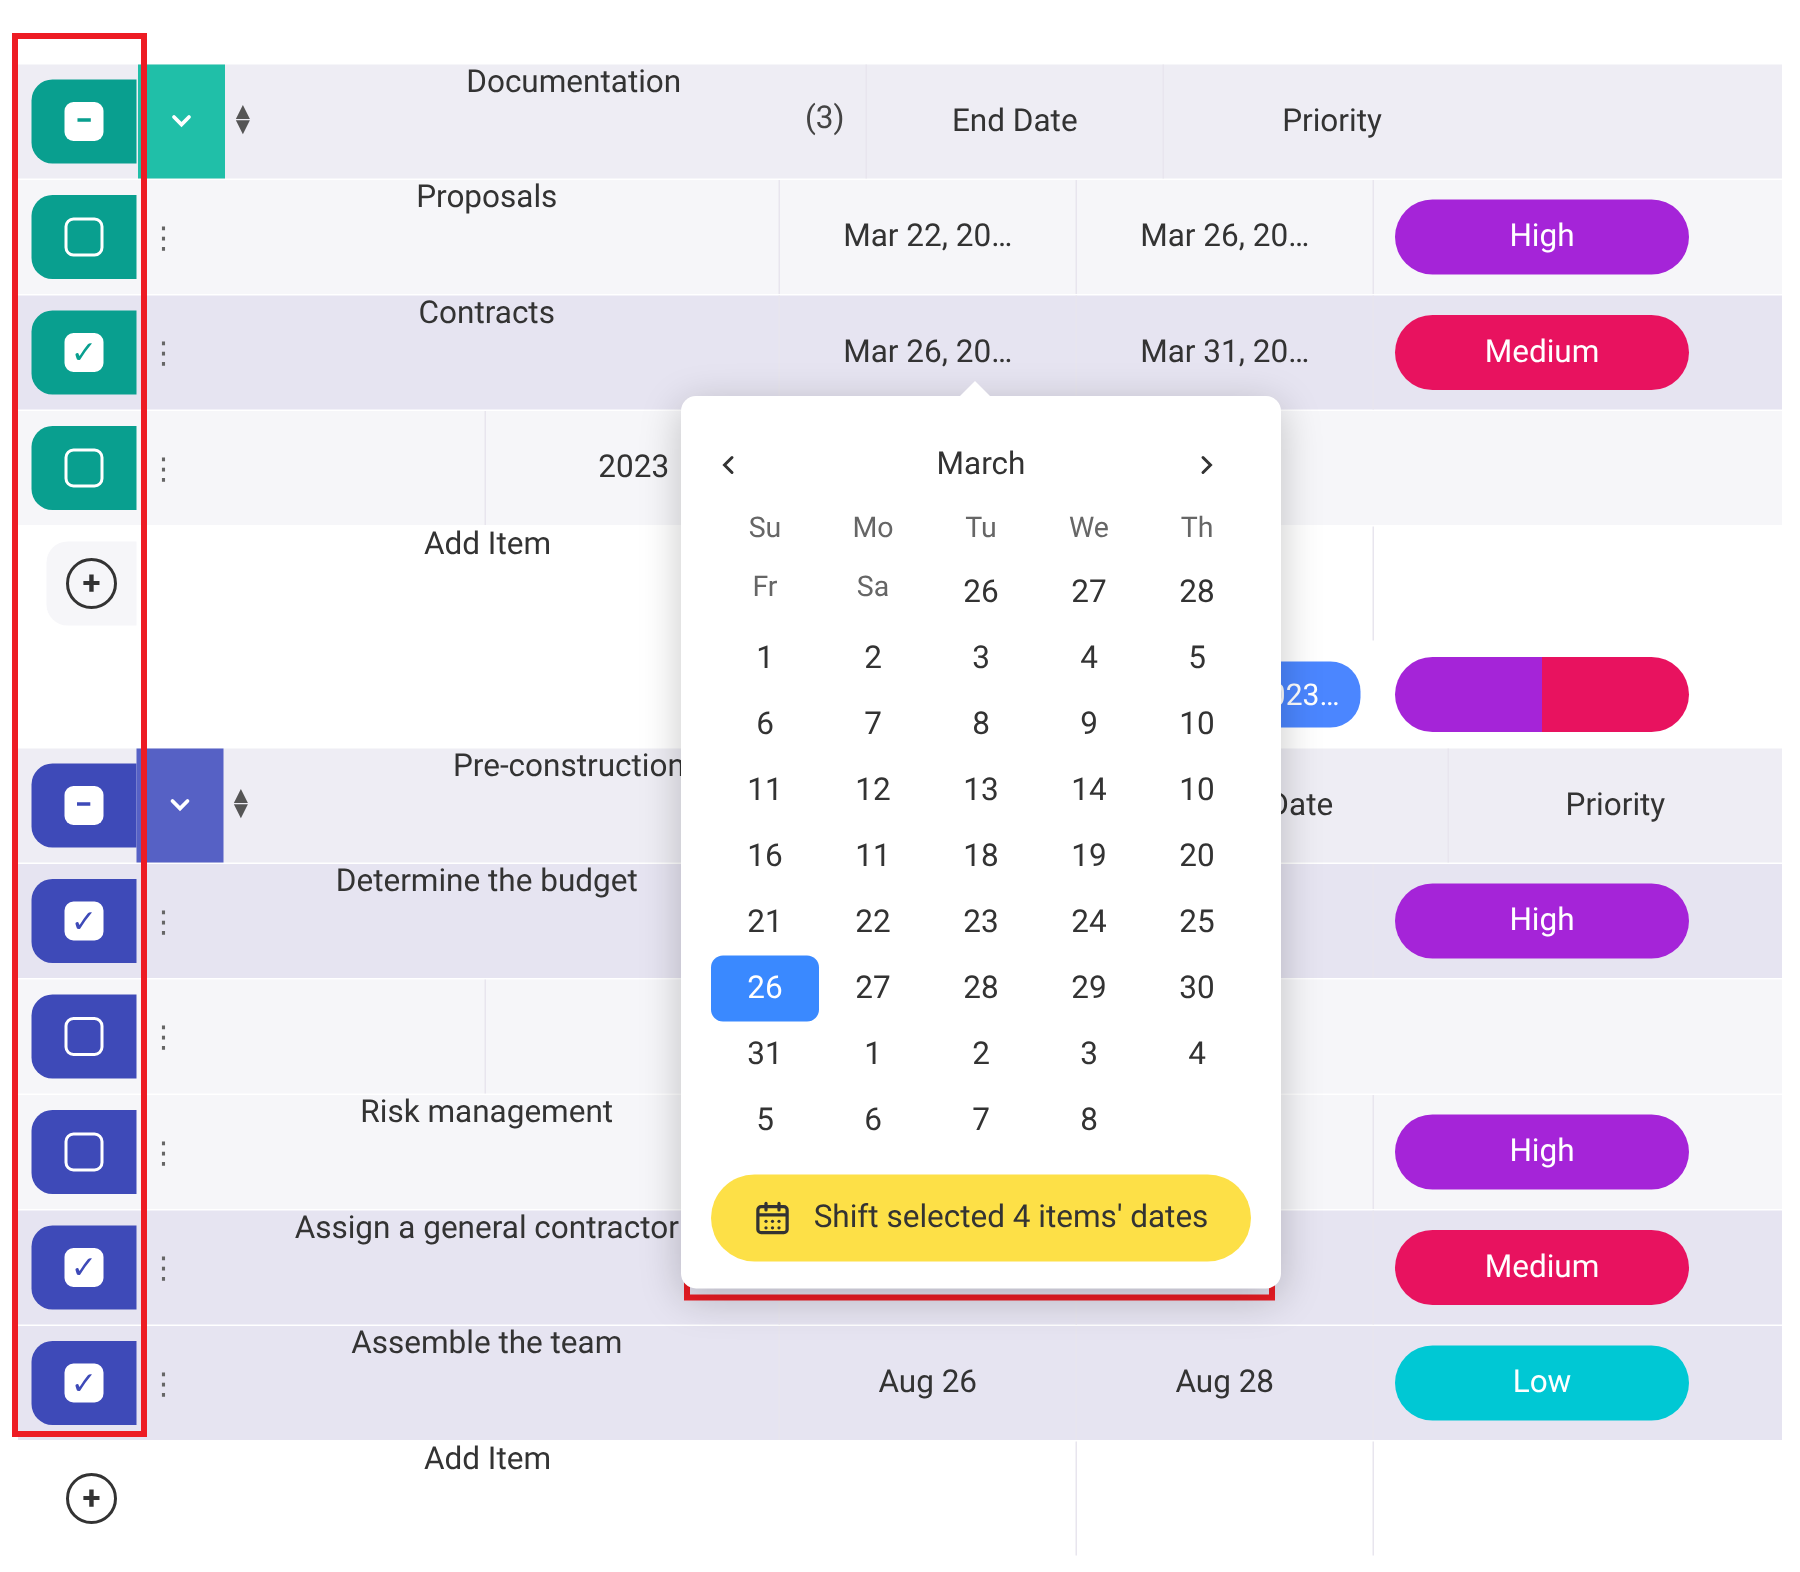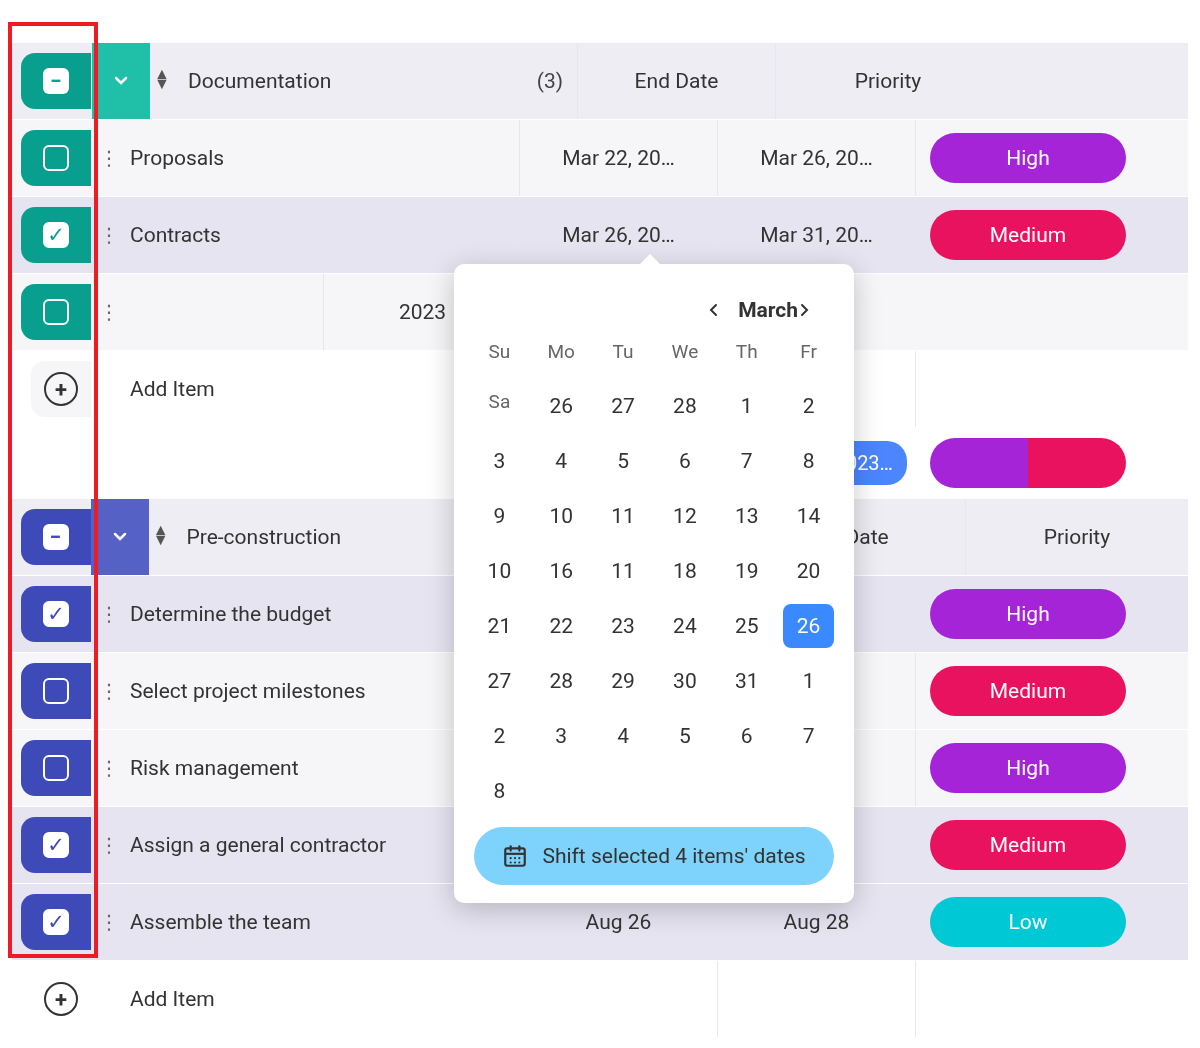--- a/index.html
+++ b/index.html
@@ -102,6 +102,7 @@
     white-space: nowrap;
     border-right: 1px solid #e8e5ee;
     align-self: stretch;
+    flex-direction: column;
   }
   .header-row .col-name { font-weight: 400; }
 

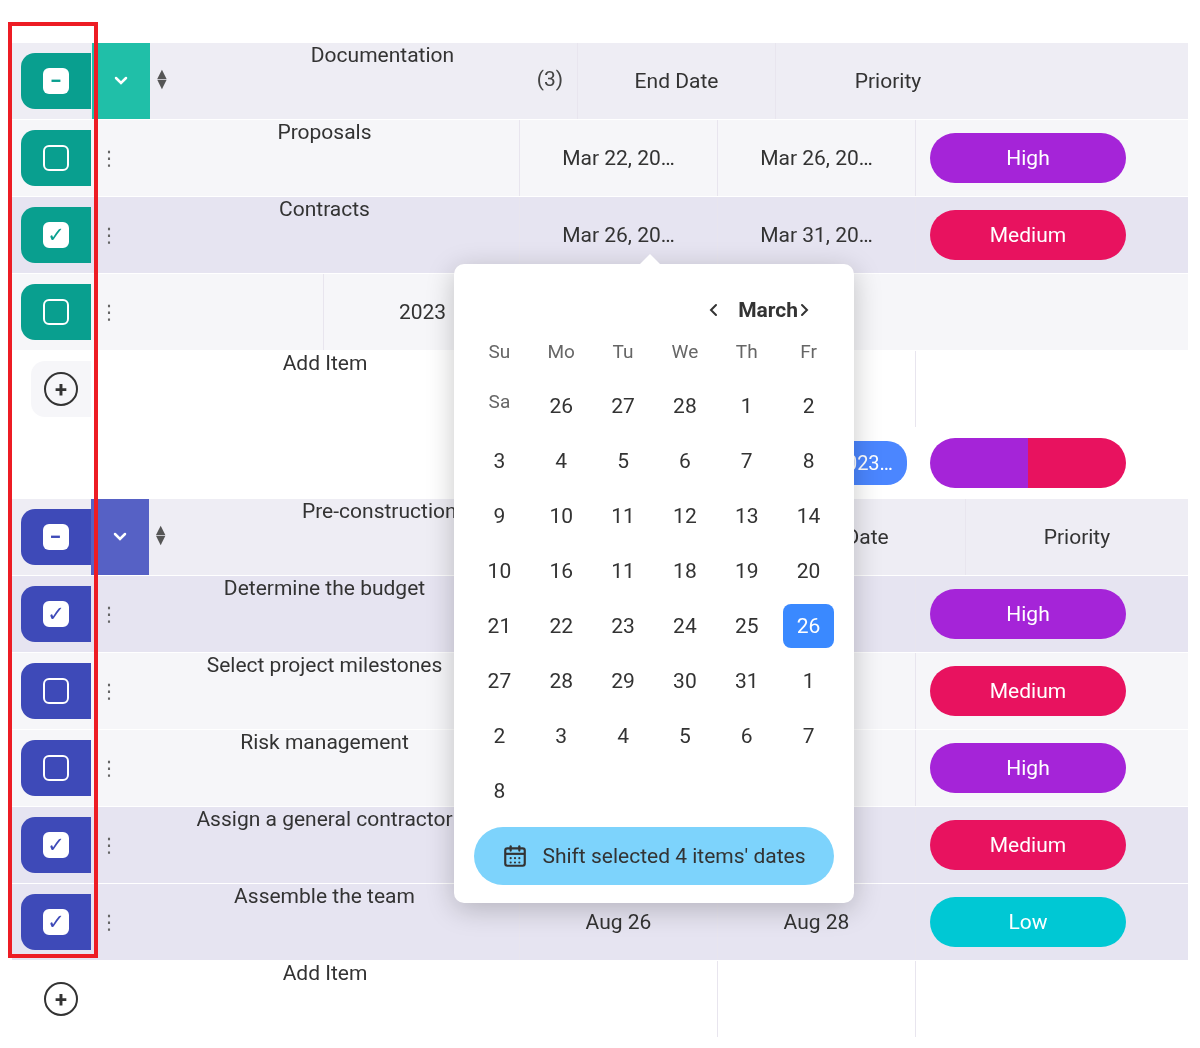--- a/index.html
+++ b/index.html
@@ -237,9 +237,8 @@
   .dp-month {
     display: flex;
     align-items: center;
-    justify-content: flex-end;
+    justify-content: space-between;
     padding: 16px 6px 12px 6px;
-    font-weight: bold;
   }
   .dp-month .nav { width: 30px; text-align: center; color: #555; cursor: pointer; }
 

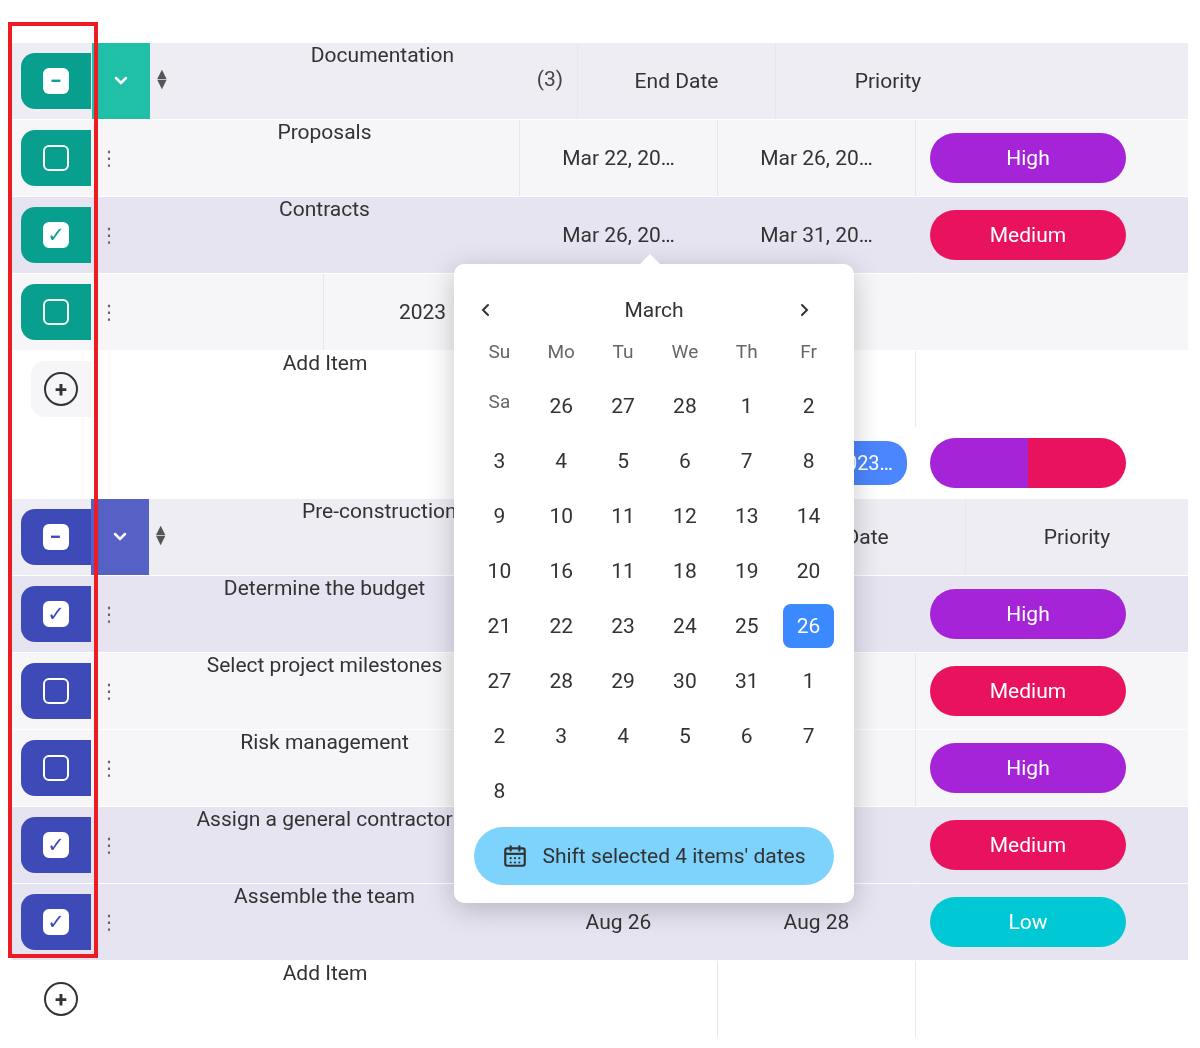--- a/index.html
+++ b/index.html
@@ -244,8 +244,8 @@
 
   .dp-grid {
     display: grid;
-    grid-template-columns: repeat(6, 1fr);
-    gap: 11px;
+    grid-template-columns: repeat(5, 1fr);
+    gap: 0;
     text-align: center;
   }
   .dp-dow { color: #666; font-size: 19px; padding: 6px 0 10px 0; }

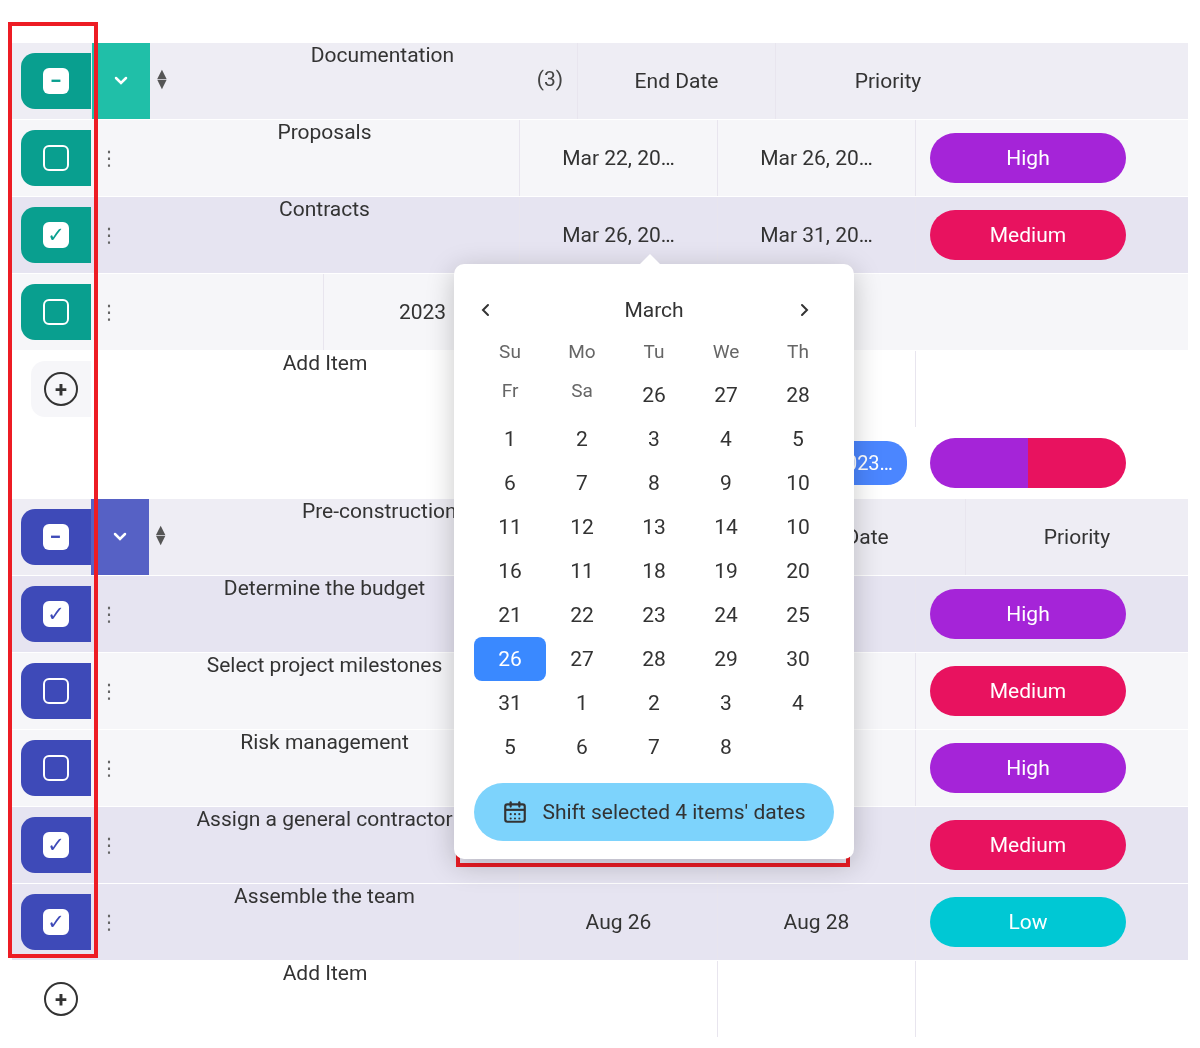--- a/index.html
+++ b/index.html
@@ -413,7 +413,6 @@
         </div>
       </div>
     <div class="dragger">⋮</div>
-    <div class="col-name">Select project milestones</div>
     <div class="col-start"></div>
     <div class="col-end"></div>
     <div class="col-pri">

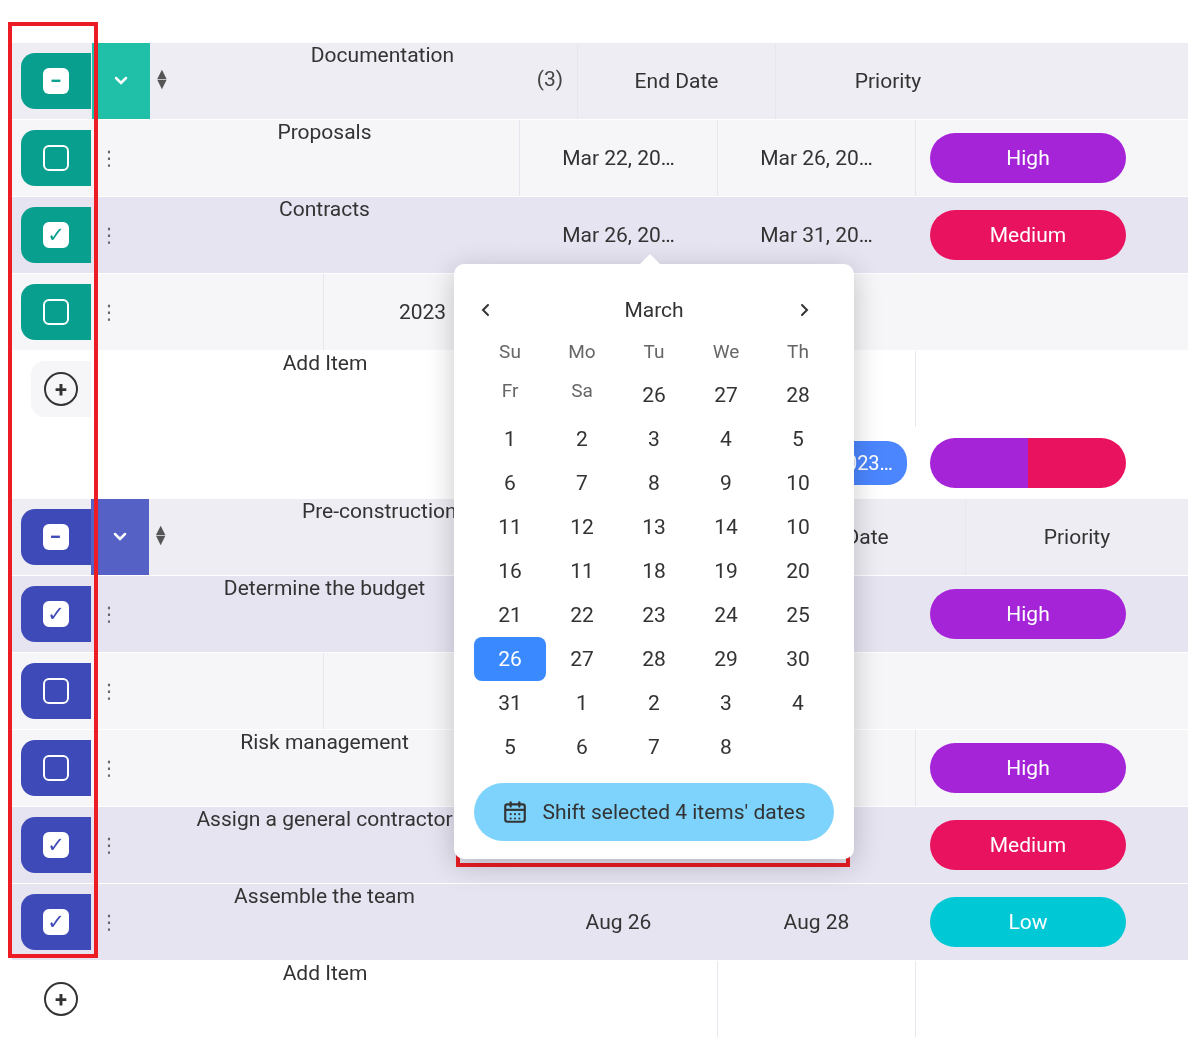--- a/index.html
+++ b/index.html
@@ -263,7 +263,7 @@
 
   .dp-shift {
     margin-top: 14px;
-    background: #7dd3fc;
+    background: #fde047;
     border-radius: 30px;
     height: 58px;
     display: flex;

